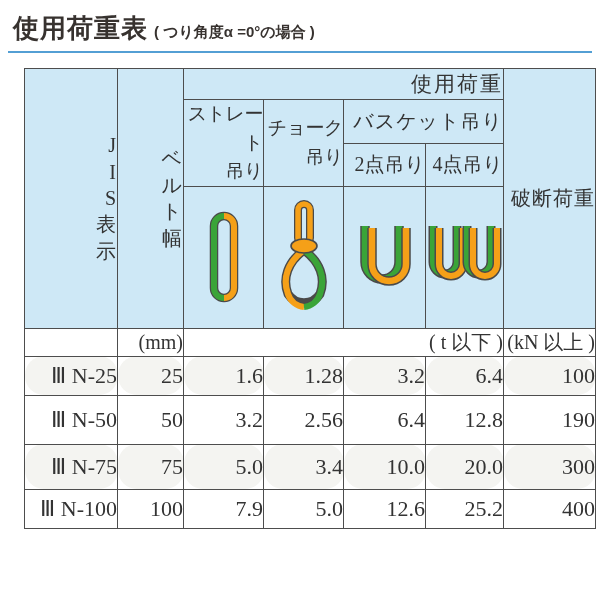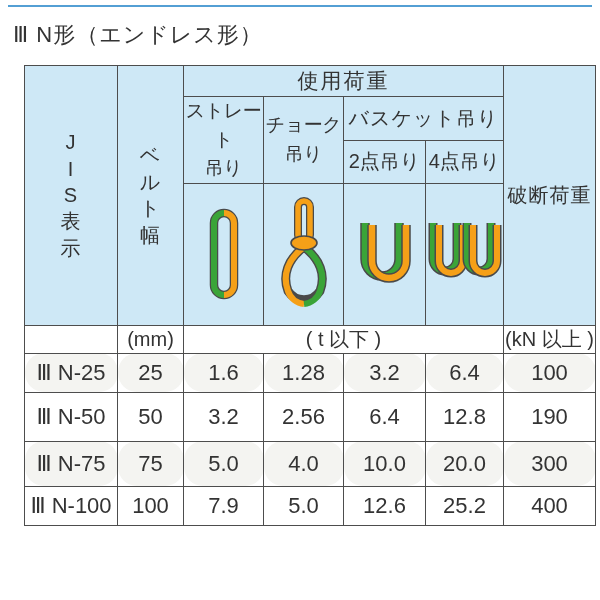--- a/index.html
+++ b/index.html
@@ -42,6 +42,10 @@
 
 <div class="page">
 
+  <div class="title-row">
+    <span class="title">使用荷重表</span>
+    <span class="title-note">( つり角度α =0°の場合 )</span>
+  </div>
   <div class="accent-line"></div>
 
   <div class="subtitle">Ⅲ N形（エンドレス形）</div>

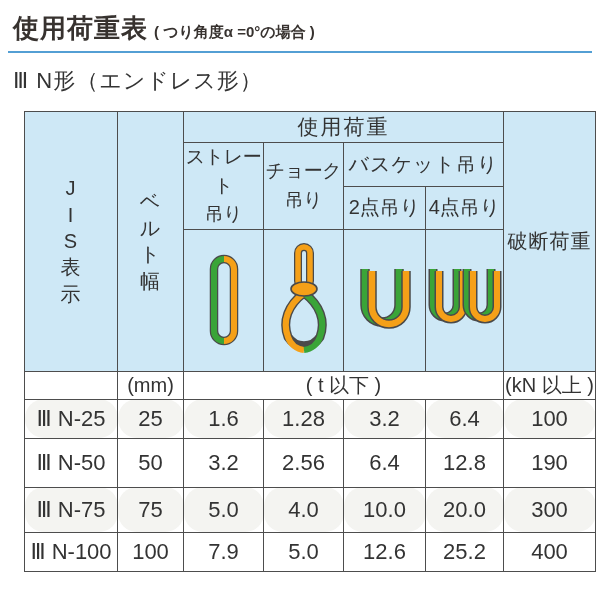--- a/index.html
+++ b/index.html
@@ -48,7 +48,6 @@
   </div>
   <div class="accent-line"></div>
 
-  <div class="subtitle">Ⅲ N形（エンドレス形）</div>
 
   <table class="spec">
     <colgroup>

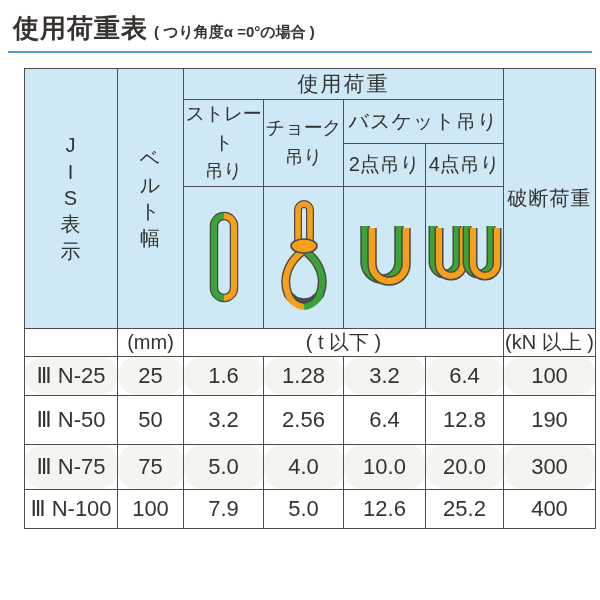--- a/index.html
+++ b/index.html
@@ -19,8 +19,8 @@
     margin:15px 0 0 24px;
   }
   table.spec td,table.spec th{
-    border:1px solid #4d4d4d;padding:0;text-align:center;vertical-align:middle;
-    font-weight:400;color:#333;overflow:hidden;
+    border:1px solid #4d4d4d;padding:0;text-align:right;vertical-align:middle;
+    font-weight:400;color:#333;overflow:hidden;font-family:Liberation Serif, serif;
   }
   .hd{background:#cee8f6;}
   .vtext{white-space:pre-line;line-height:1.32;font-size:20px;letter-spacing:1px;}

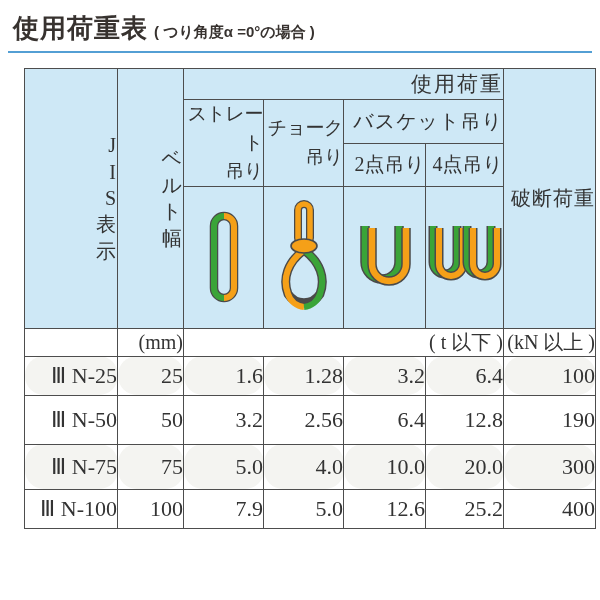--- a/index.html
+++ b/index.html
@@ -157,7 +157,7 @@
       <td>Ⅲ N-75</td>
       <td>75</td>
       <td>5.0</td>
-      <td>4.0</td>
+      <td>3.4</td>
       <td>10.0</td>
       <td>20.0</td>
       <td>300</td>

